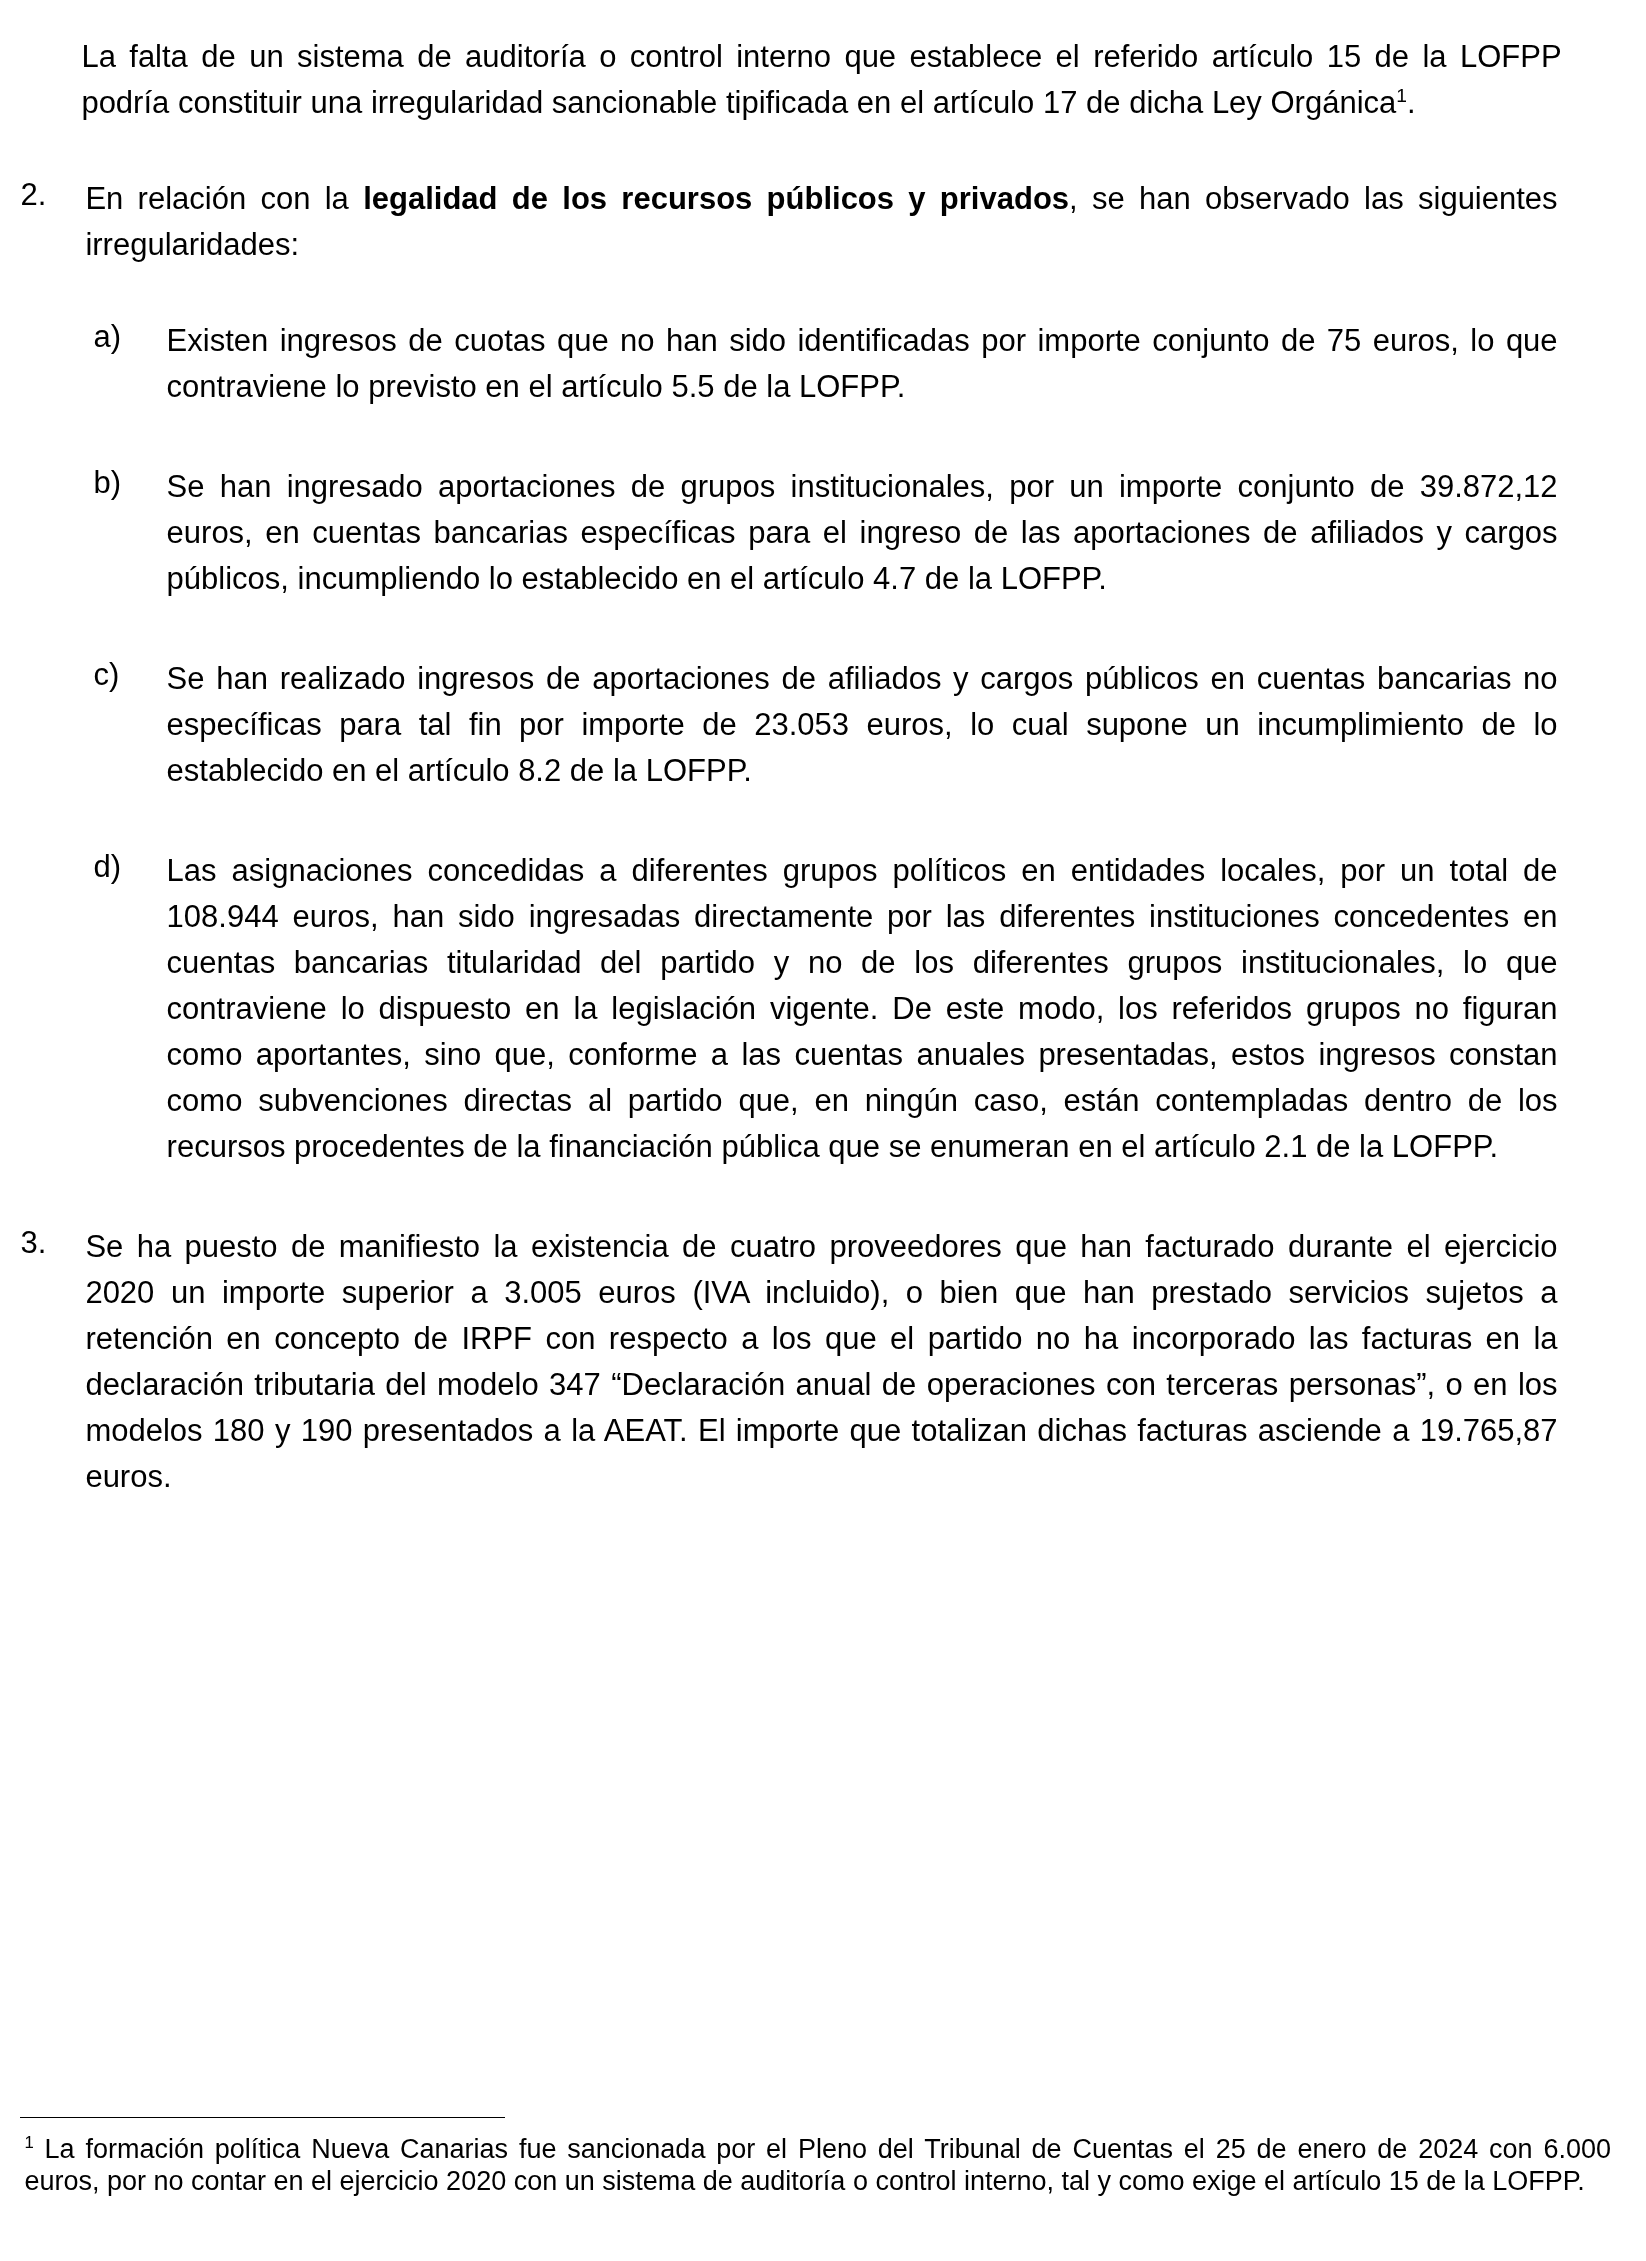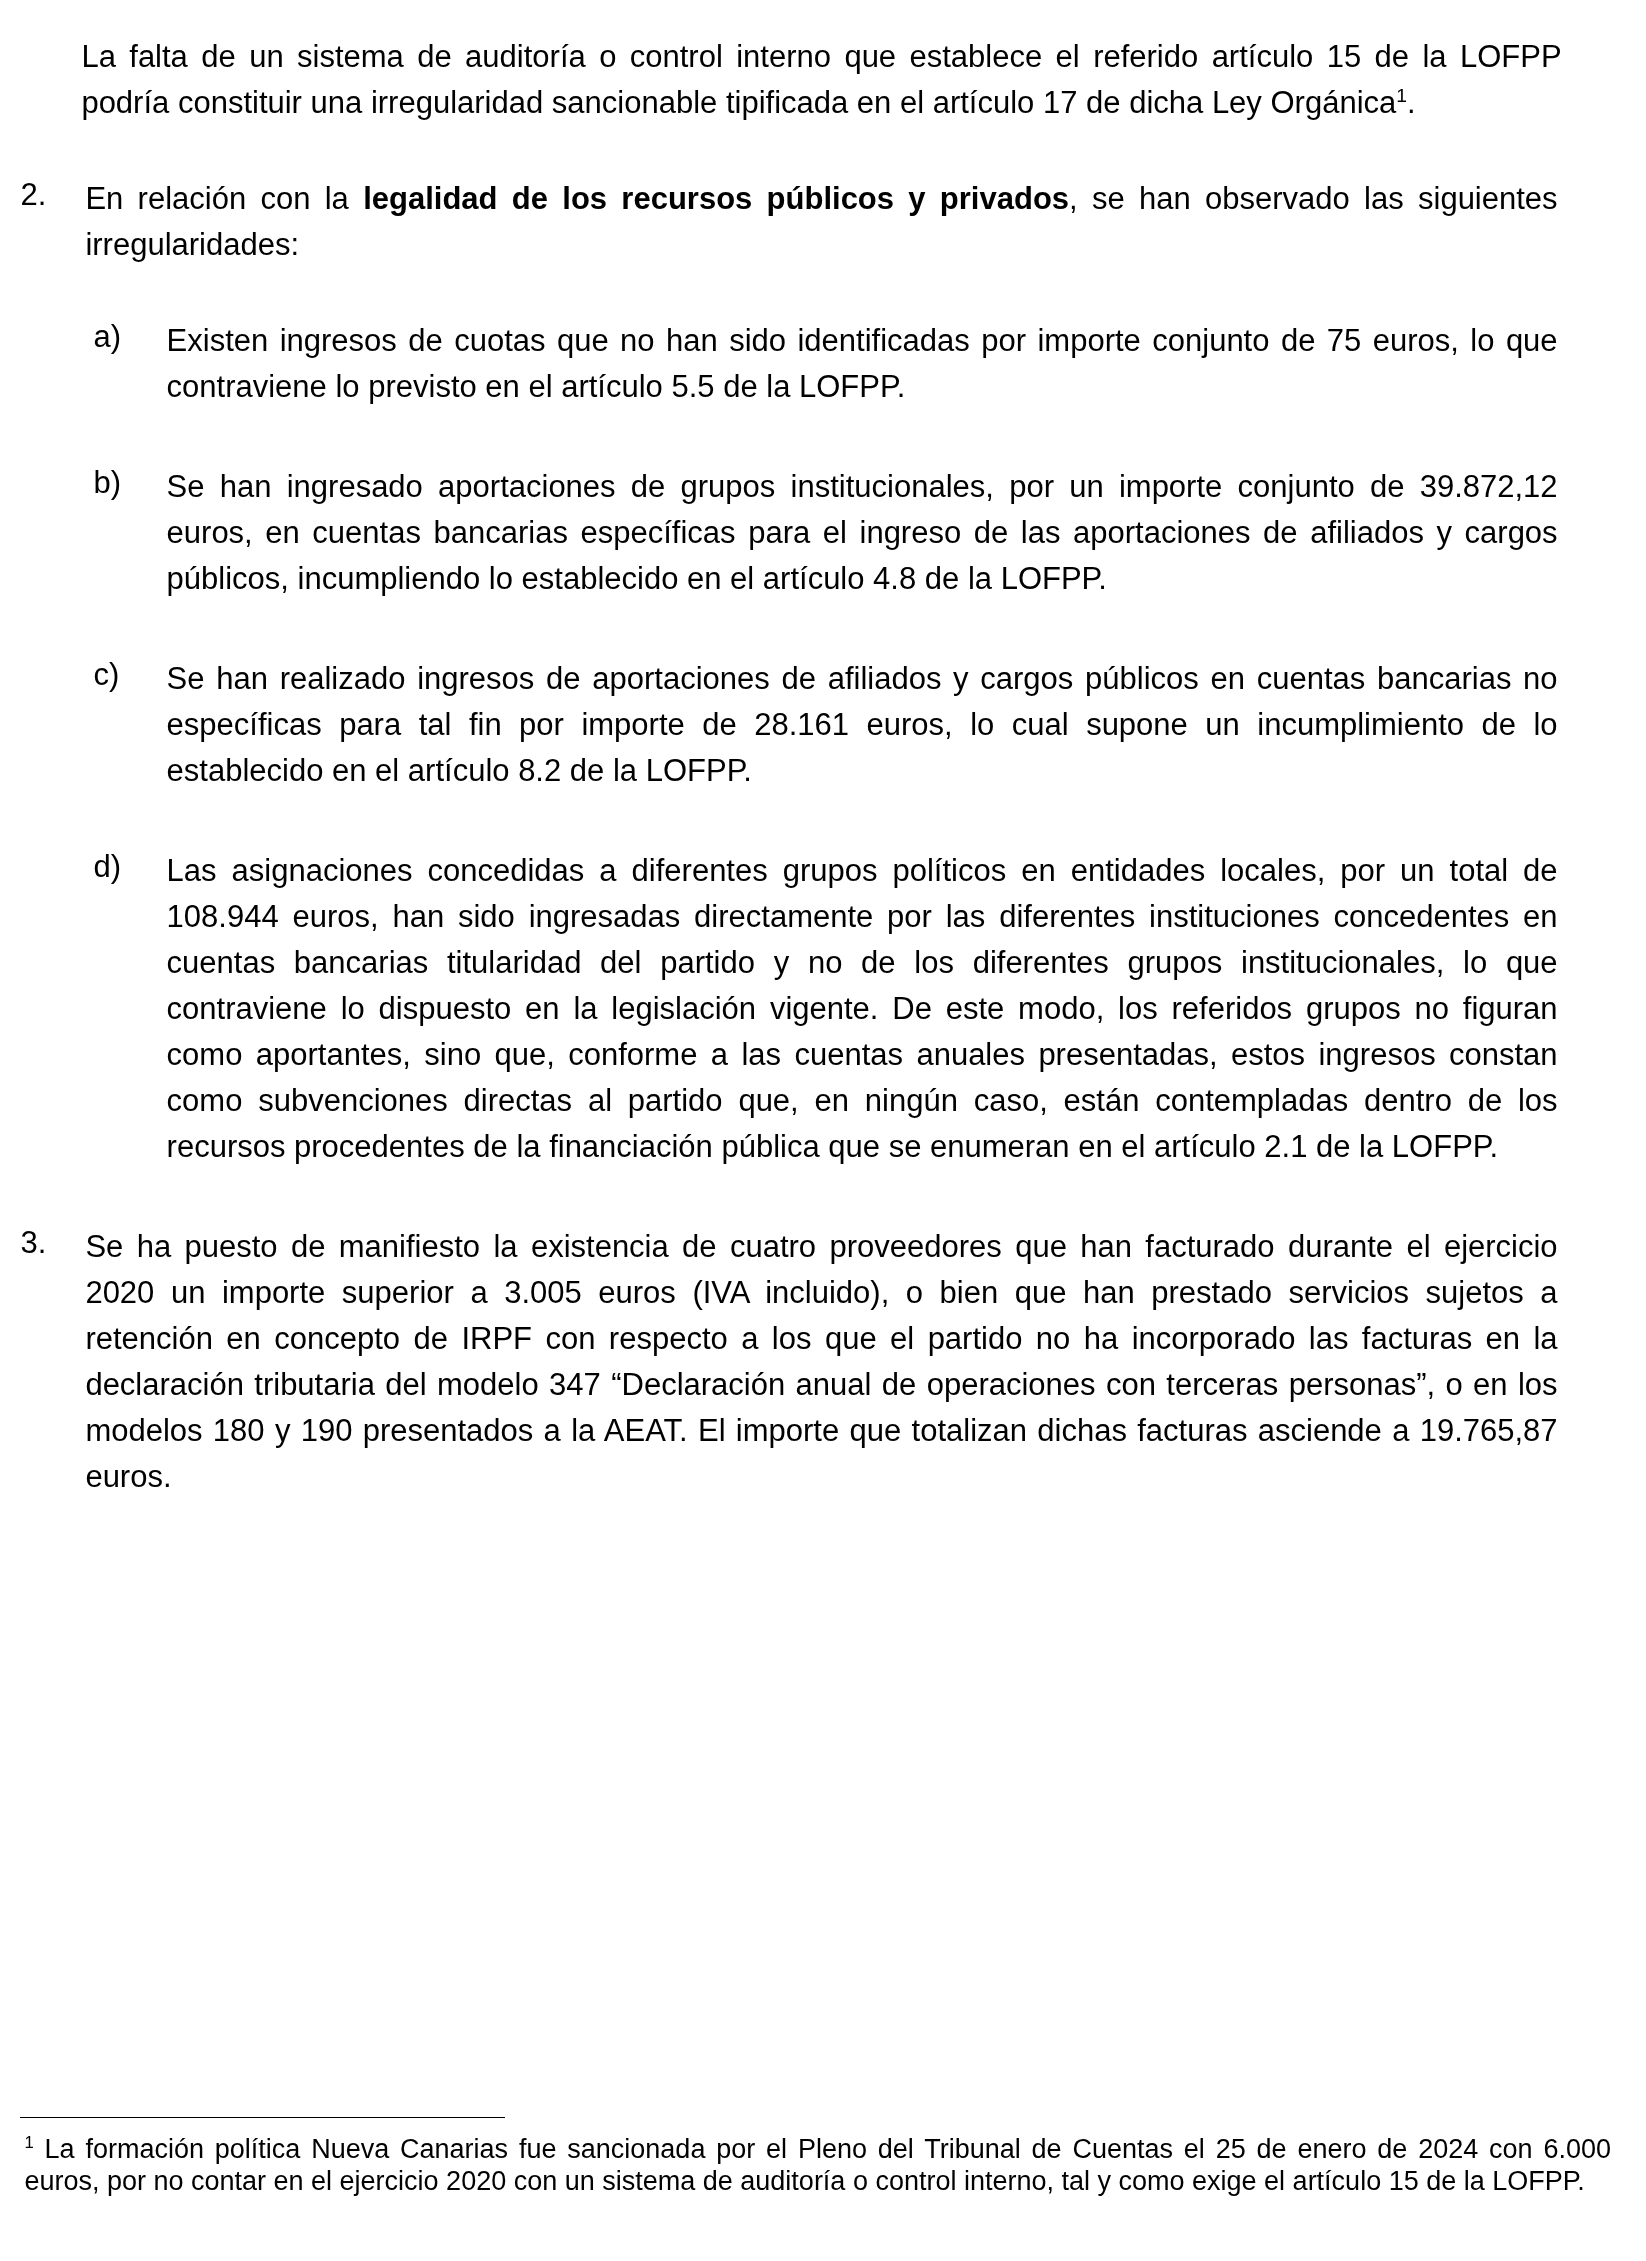--- a/index.html
+++ b/index.html
@@ -92,7 +92,7 @@
 
         <div class="subitem">
           <div class="sub-letter">b)</div>
-          <p class="sub-body">Se han ingresado aportaciones de grupos institucionales, por un importe conjunto de 39.872,12 euros, en cuentas bancarias específicas para el ingreso de las aportaciones de afiliados y cargos públicos, incumpliendo lo establecido en el artículo 4.8 de la LOFPP.</p>
+          <p class="sub-body">Se han ingresado aportaciones de grupos institucionales, por un importe conjunto de 39.872,12 euros, en cuentas bancarias específicas para el ingreso de las aportaciones de afiliados y cargos públicos, incumpliendo lo establecido en el artículo 4.7 de la LOFPP.</p>
         </div>
 
         <div class="subitem">

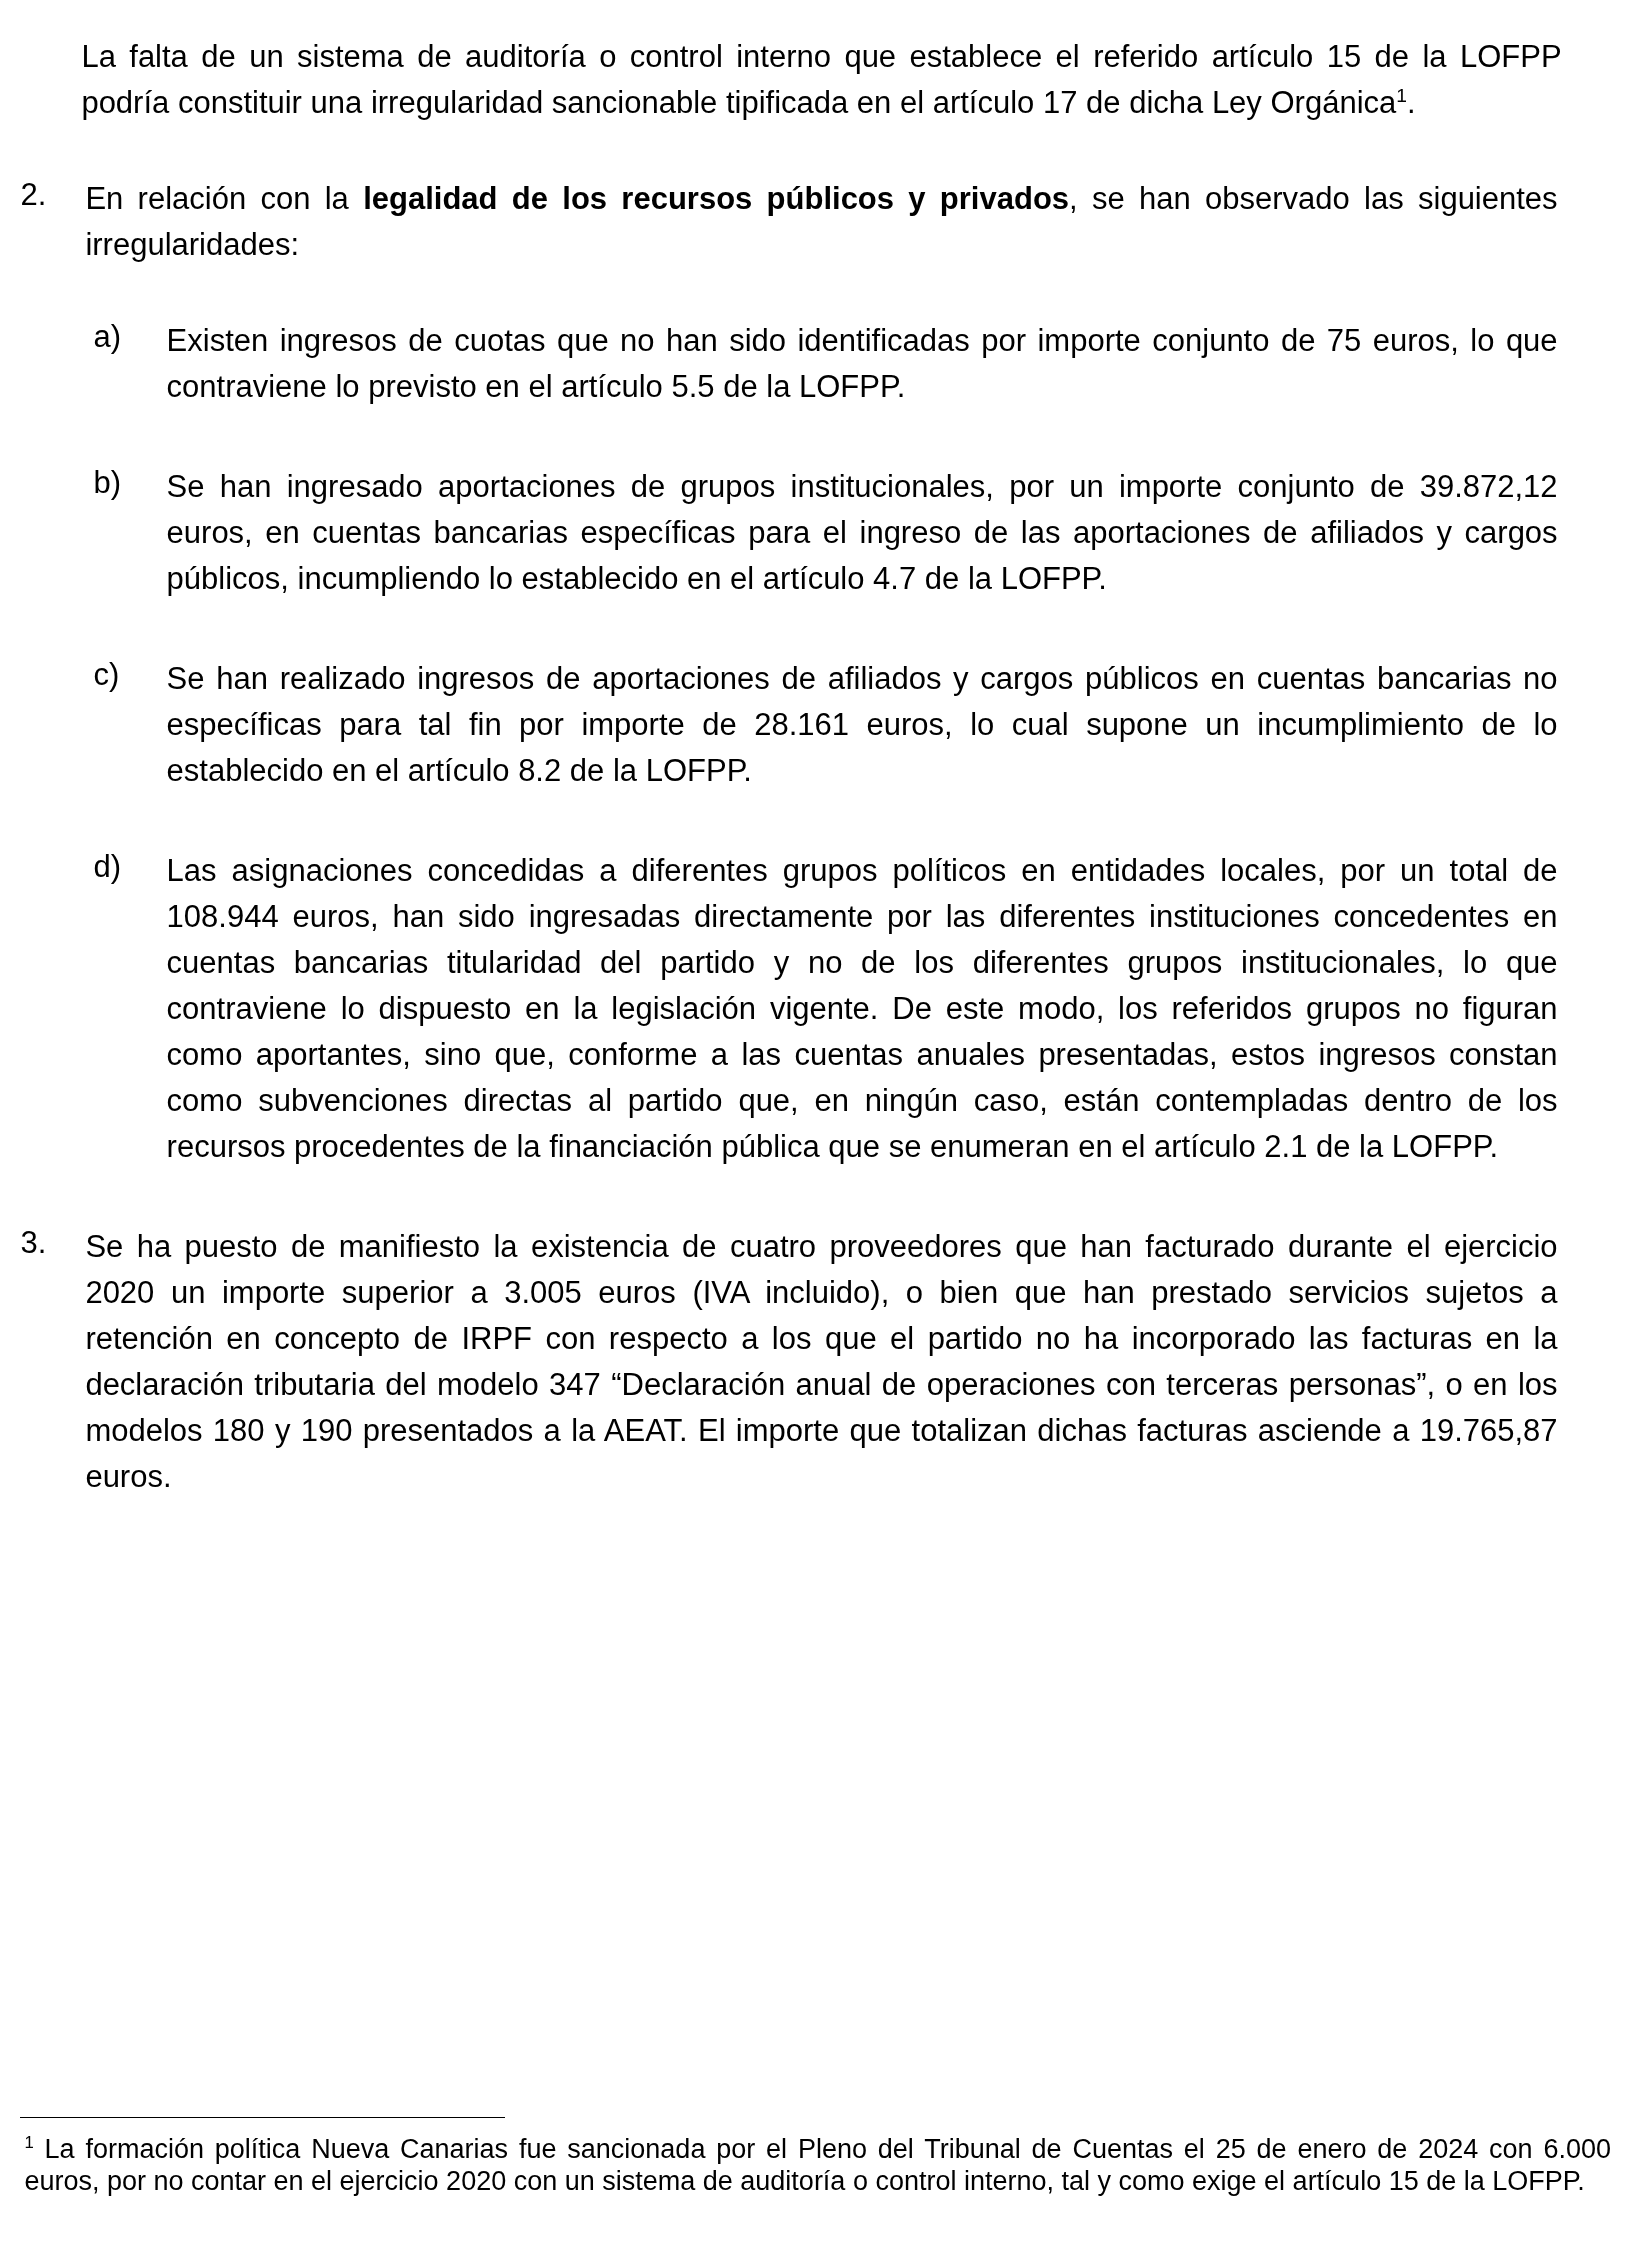--- a/index.html
+++ b/index.html
@@ -97,7 +97,7 @@
 
         <div class="subitem">
           <div class="sub-letter">c)</div>
-          <p class="sub-body">Se han realizado ingresos de aportaciones de afiliados y cargos públicos en cuentas bancarias no específicas para tal fin por importe de 28.161 euros, lo cual supone un incumplimiento de lo establecido en el artículo 8.2 de la LOFPP.</p>
+          <p class="sub-body">Se han realizado ingresos de aportaciones de afiliados y cargos públicos en cuentas bancarias no específicas para tal fin por importe de 23.053 euros, lo cual supone un incumplimiento de lo establecido en el artículo 8.2 de la LOFPP.</p>
         </div>
 
         <div class="subitem">

